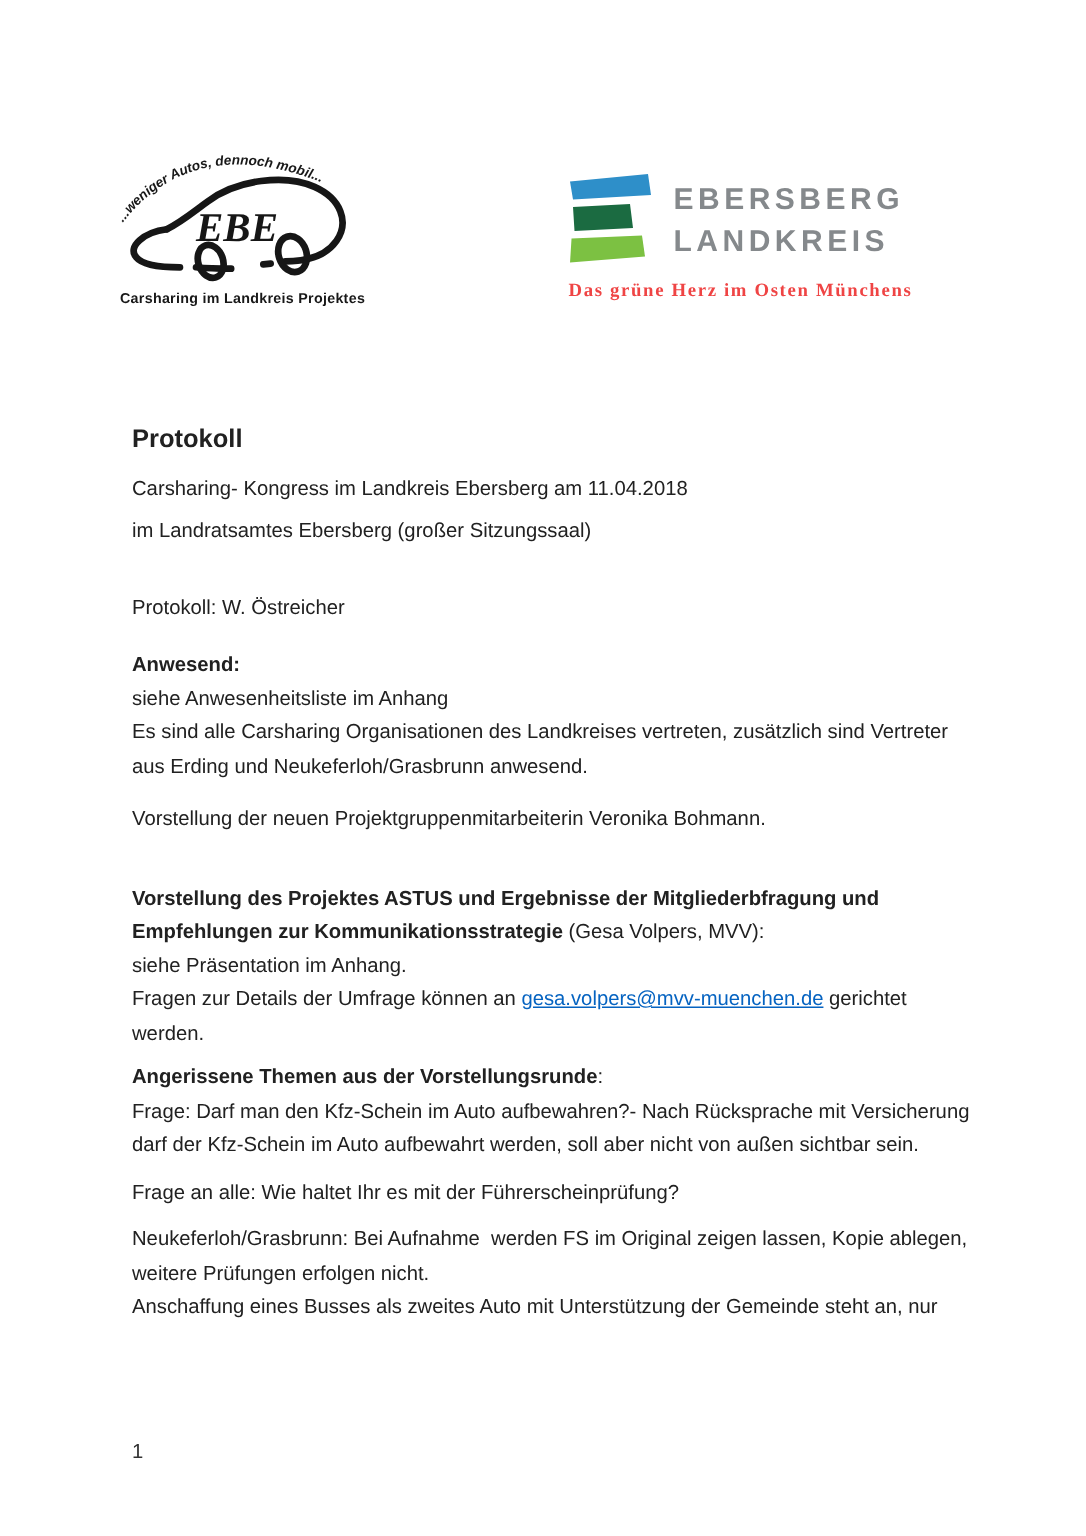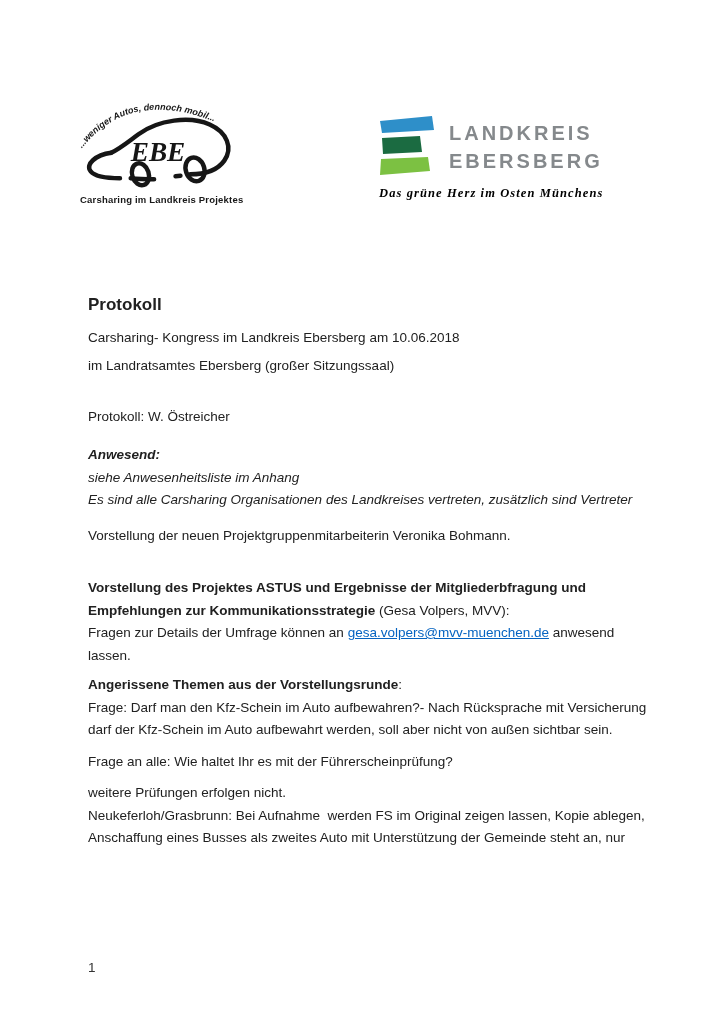--- a/index.html
+++ b/index.html
@@ -102,8 +102,8 @@
         <polygon points="2,43 49,41 51,55 1,59" fill="#7cc142"></polygon>
       </svg>
       <div class="lk-name">
+        <div>EBERSBERG</div>
         <div>LANDKREIS</div>
-        <div>EBERSBERG</div>
       </div>
     </div>
     <div class="lk-tagline">Das grüne Herz im Osten Münchens</div>

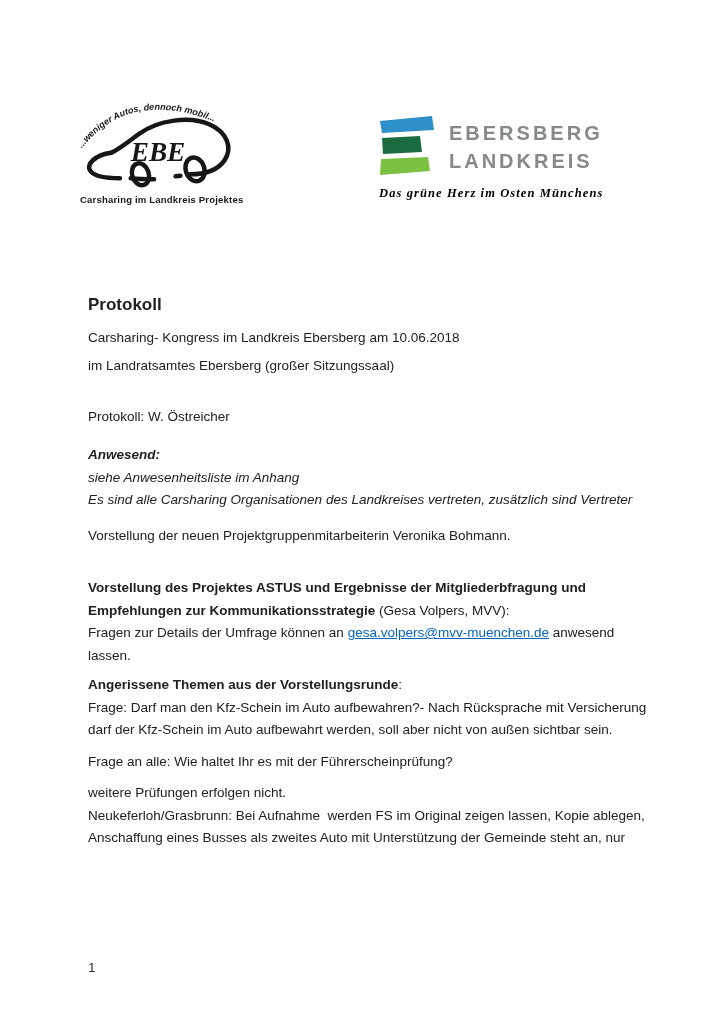--- a/index.html
+++ b/index.html
@@ -42,11 +42,10 @@
   .lk-tagline {
     margin-top: 8px;
     font-family: "Liberation Serif", serif;
-    font-style: italic;
     font-weight: 700;
     font-size: 12.5px;
     letter-spacing: 1.1px;
-    color: #000000;
+    color: #ef4444;
     white-space: nowrap;
   }
 

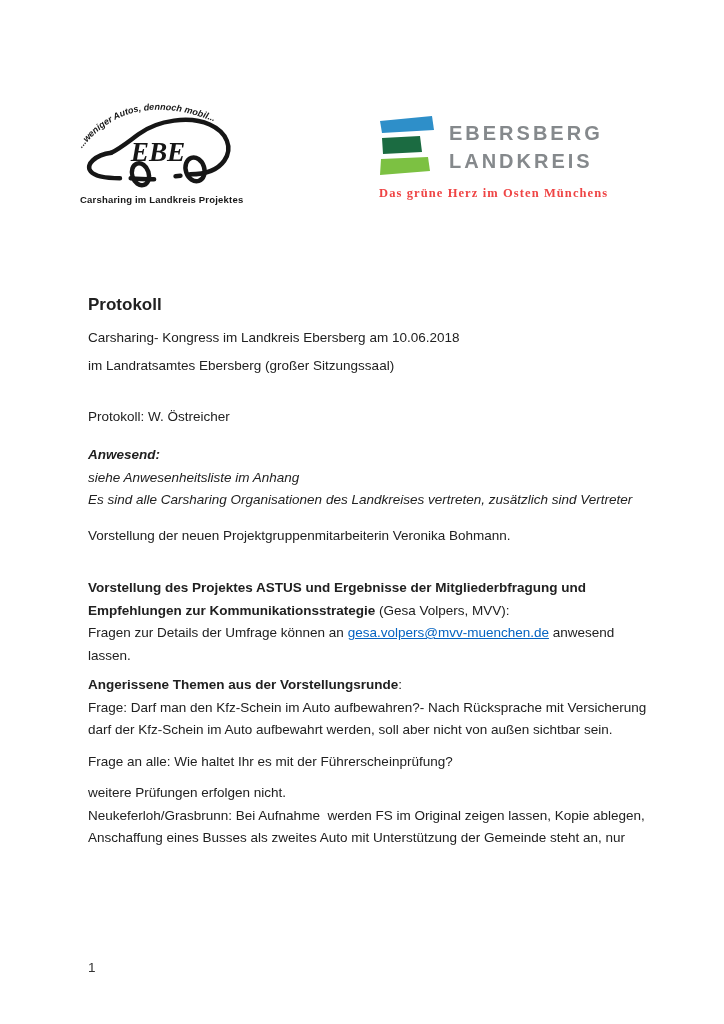--- a/index.html
+++ b/index.html
@@ -50,7 +50,7 @@
   }
 
   
-  .content { position: absolute; left: 88px; top: 283px; width: 560px; font-size: 13.5px; margin-top: 12px; }
+  .content { position: absolute; left: 88px; top: 283px; width: 560px; font-size: 13.5px; }
   .line { white-space: pre; line-height: 22.5px; }
   .bold { font-weight: 700; }
   .doc-title { font-size: 17px; font-weight: 700; line-height: 20px; }

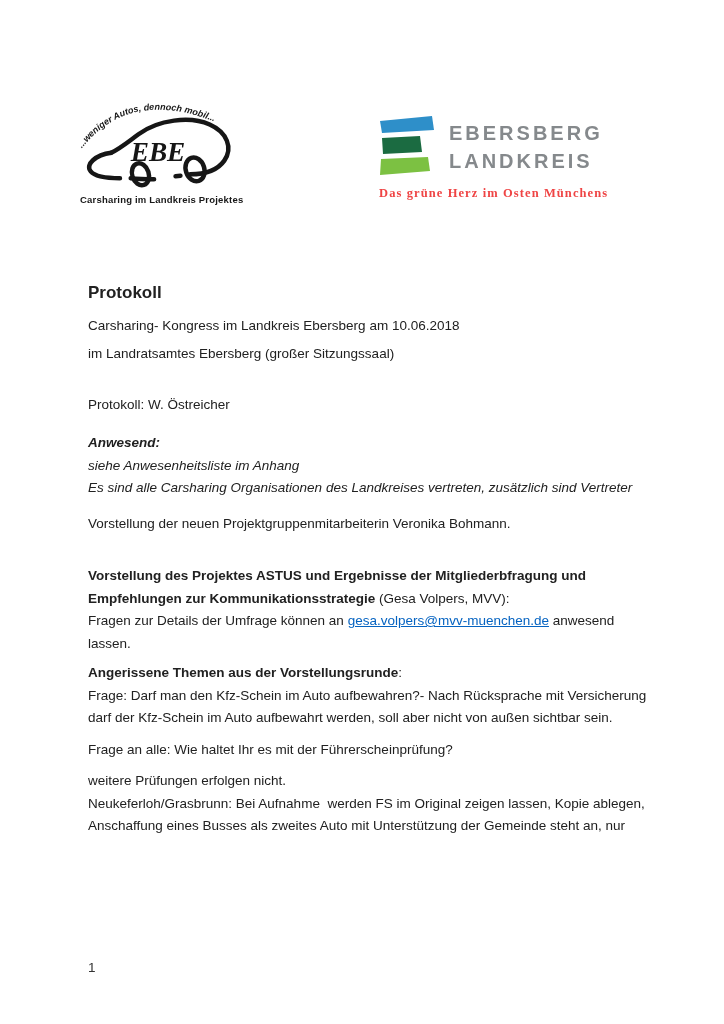--- a/index.html
+++ b/index.html
@@ -113,7 +113,7 @@
     <div class="doc-title">Protokoll</div>
 
     <div class="subtitle">
-      <div class="line">Carsharing- Kongress im Landkreis Ebersberg am 10.06.2018</div>
+      <div class="line">Carsharing- Kongress im Landkreis Ebersberg am 11.04.2018</div>
       <div class="line">im Landratsamtes Ebersberg (großer Sitzungssaal)</div>
     </div>
 

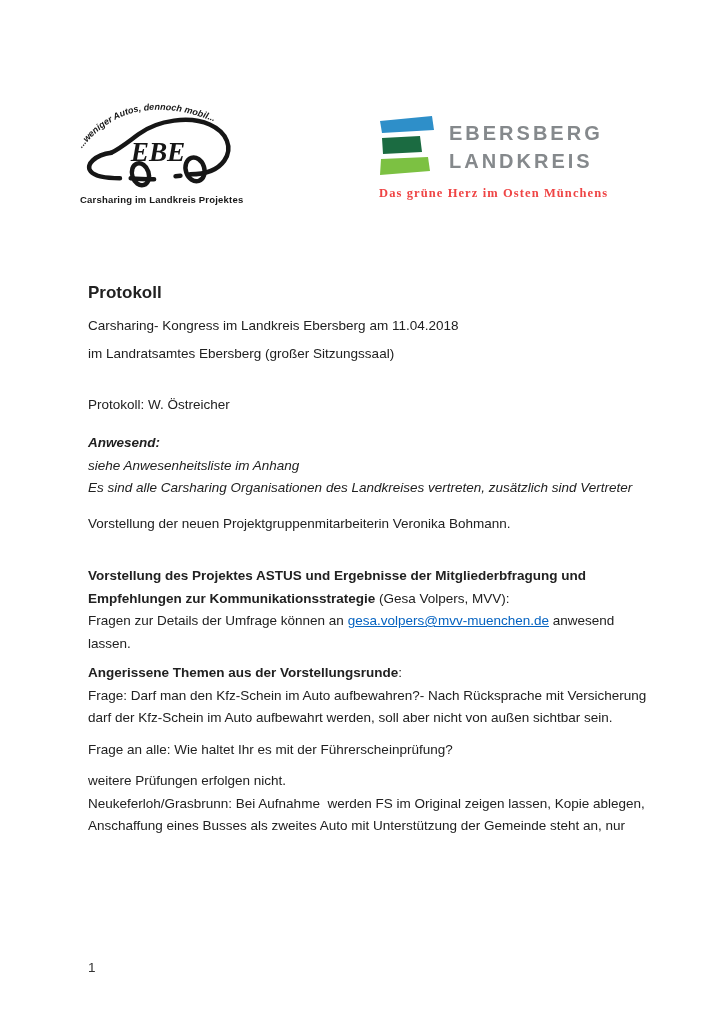--- a/index.html
+++ b/index.html
@@ -58,7 +58,7 @@
   .subtitle .line { line-height: 28px; }
   .meta { margin-top: 23px; }
   .meta .line { line-height: 27px; }
-  .attendance { margin-top: 14px; font-style: italic; }
+  .attendance { margin-top: 14px; }
   .intro { margin-top: 13px; }
   .astus { margin-top: 30px; }
   .topics { margin-top: 7px; }

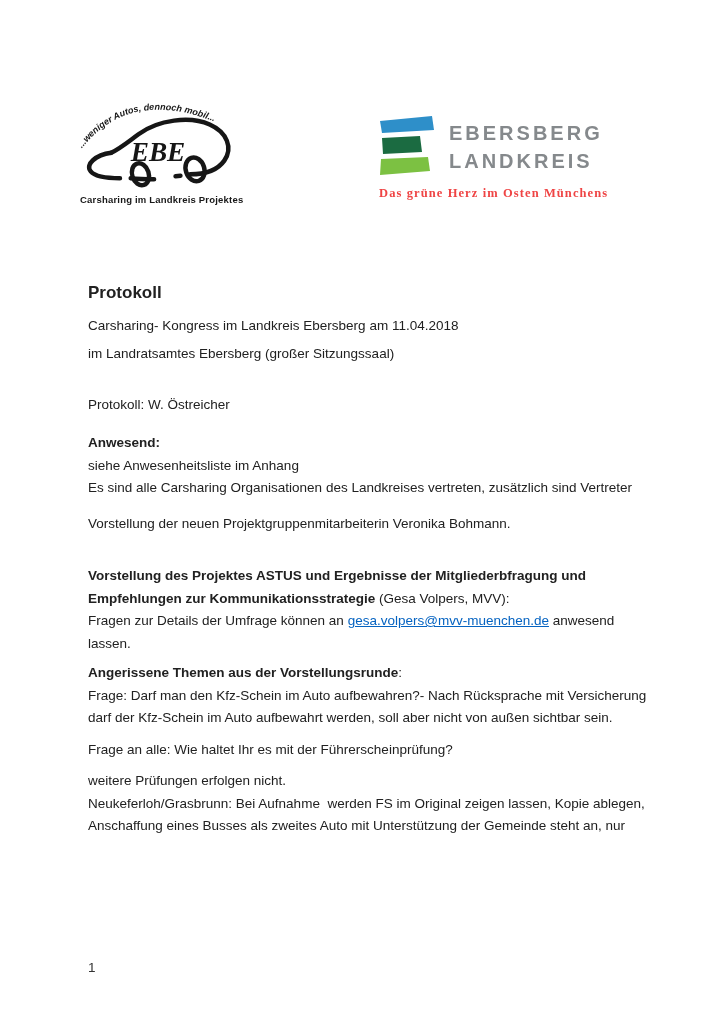--- a/index.html
+++ b/index.html
@@ -125,6 +125,7 @@
       <div class="line bold">Anwesend:</div>
       <div class="line">siehe Anwesenheitsliste im Anhang</div>
       <div class="line">Es sind alle Carsharing Organisationen des Landkreises vertreten, zusätzlich sind Vertreter</div>
+      <div class="line">aus Erding und Neukeferloh/Grasbrunn anwesend.</div>
     </div>
 
     <div class="intro">

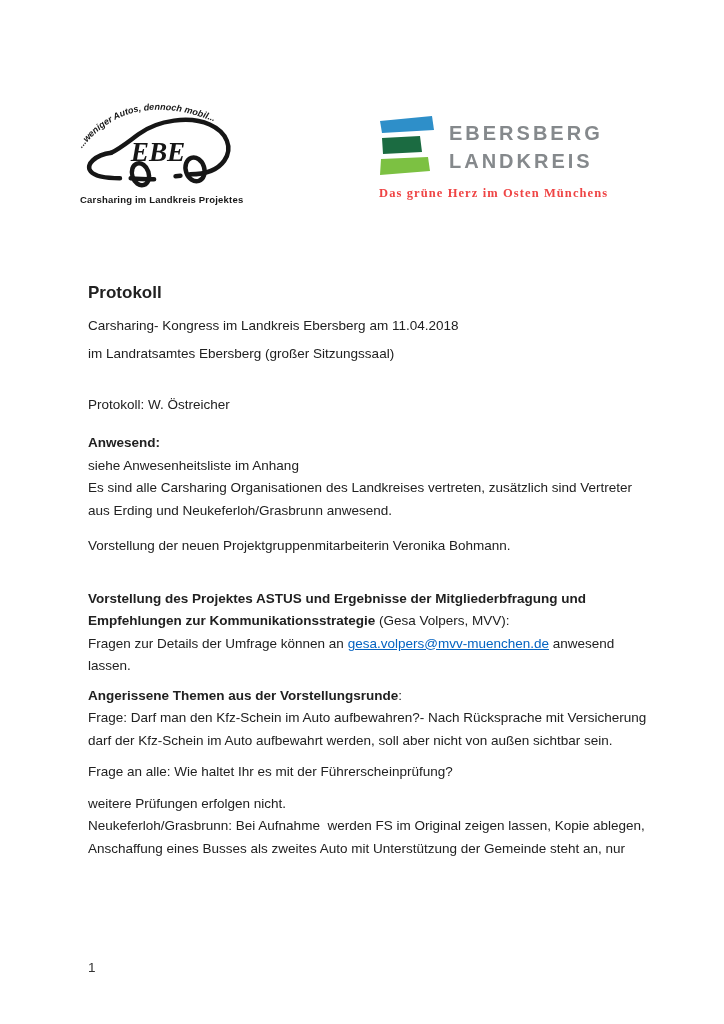--- a/index.html
+++ b/index.html
@@ -135,6 +135,7 @@
     <div class="astus">
       <div class="line bold">Vorstellung des Projektes ASTUS und Ergebnisse der Mitgliederbfragung und</div>
       <div class="line"><span class="bold">Empfehlungen zur Kommunikationsstrategie</span><span> (Gesa Volpers, MVV):</span></div>
+      <div class="line">siehe Präsentation im Anhang.</div>
       <div class="line"><span>Fragen zur Details der Umfrage können an </span><a class="email-link" href="#">gesa.volpers@mvv-muenchen.de</a><span> anwesend</span></div>
       <div class="line">lassen.</div>
     </div>

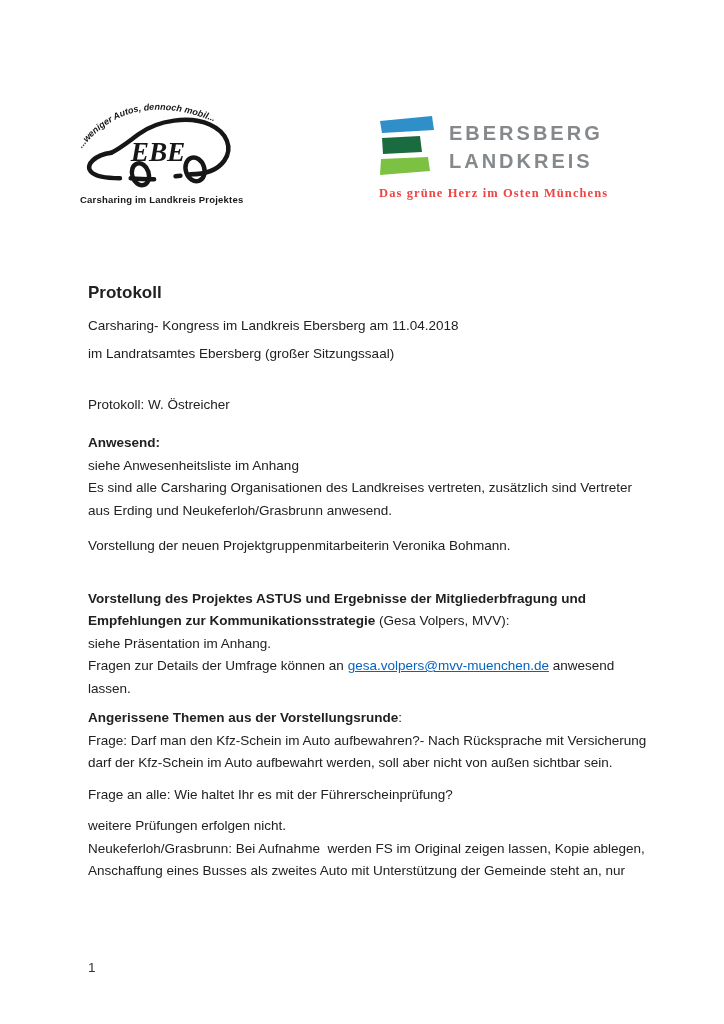--- a/index.html
+++ b/index.html
@@ -136,7 +136,7 @@
       <div class="line bold">Vorstellung des Projektes ASTUS und Ergebnisse der Mitgliederbfragung und</div>
       <div class="line"><span class="bold">Empfehlungen zur Kommunikationsstrategie</span><span> (Gesa Volpers, MVV):</span></div>
       <div class="line">siehe Präsentation im Anhang.</div>
-      <div class="line"><span>Fragen zur Details der Umfrage können an </span><a class="email-link" href="#">gesa.volpers@mvv-muenchen.de</a><span> anwesend</span></div>
+      <div class="line"><span>Fragen zur Details der Umfrage können an </span><a class="email-link" href="#">gesa.volpers@mvv-muenchen.de</a><span> gerichtet</span></div>
       <div class="line">lassen.</div>
     </div>
 

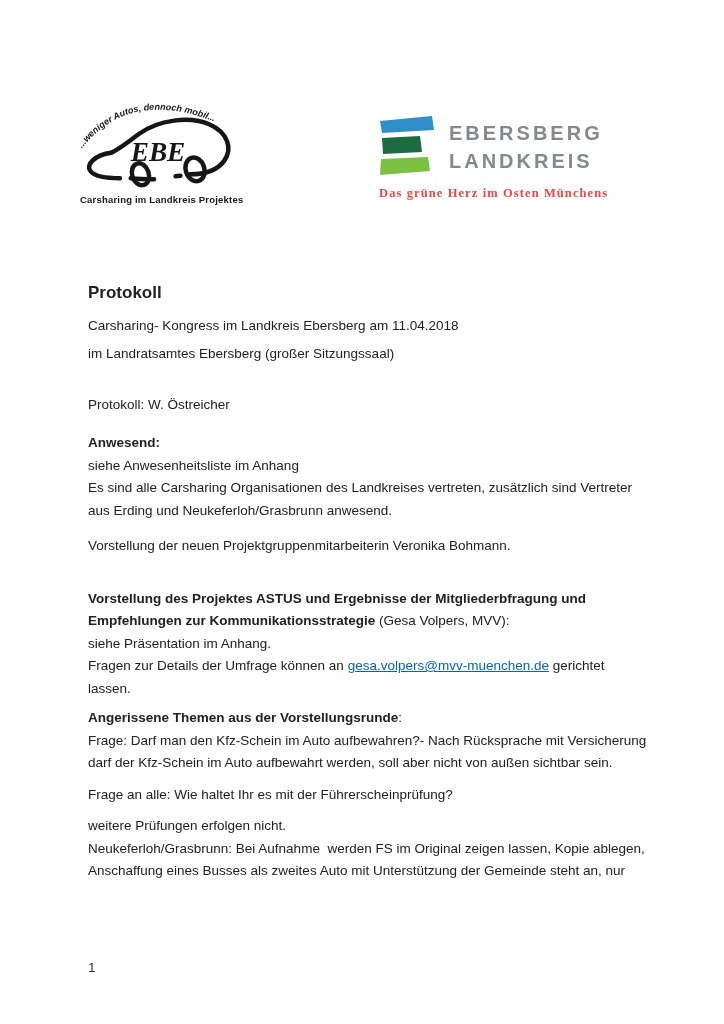--- a/index.html
+++ b/index.html
@@ -137,7 +137,7 @@
       <div class="line"><span class="bold">Empfehlungen zur Kommunikationsstrategie</span><span> (Gesa Volpers, MVV):</span></div>
       <div class="line">siehe Präsentation im Anhang.</div>
       <div class="line"><span>Fragen zur Details der Umfrage können an </span><a class="email-link" href="#">gesa.volpers@mvv-muenchen.de</a><span> gerichtet</span></div>
-      <div class="line">lassen.</div>
+      <div class="line">werden.</div>
     </div>
 
     <div class="topics">

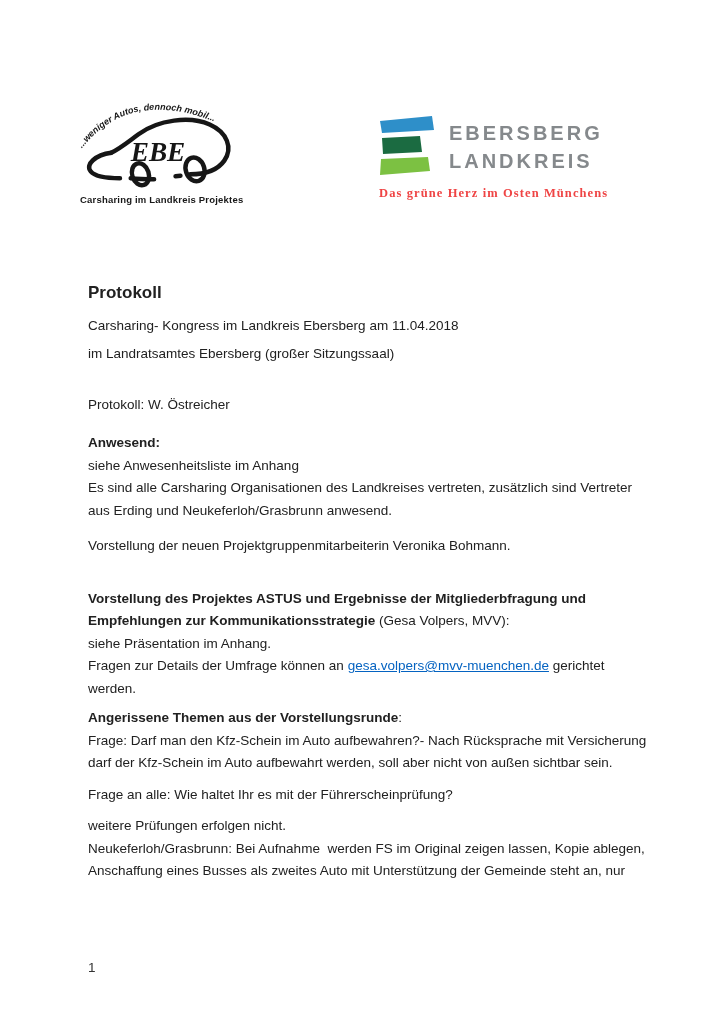--- a/index.html
+++ b/index.html
@@ -151,8 +151,8 @@
     </div>
 
     <div class="q3">
+      <div class="line">Neukeferloh/Grasbrunn: Bei Aufnahme  werden FS im Original zeigen lassen, Kopie ablegen,</div>
       <div class="line">weitere Prüfungen erfolgen nicht.</div>
-      <div class="line">Neukeferloh/Grasbrunn: Bei Aufnahme  werden FS im Original zeigen lassen, Kopie ablegen,</div>
       <div class="line">Anschaffung eines Busses als zweites Auto mit Unterstützung der Gemeinde steht an, nur</div>
     </div>
 

